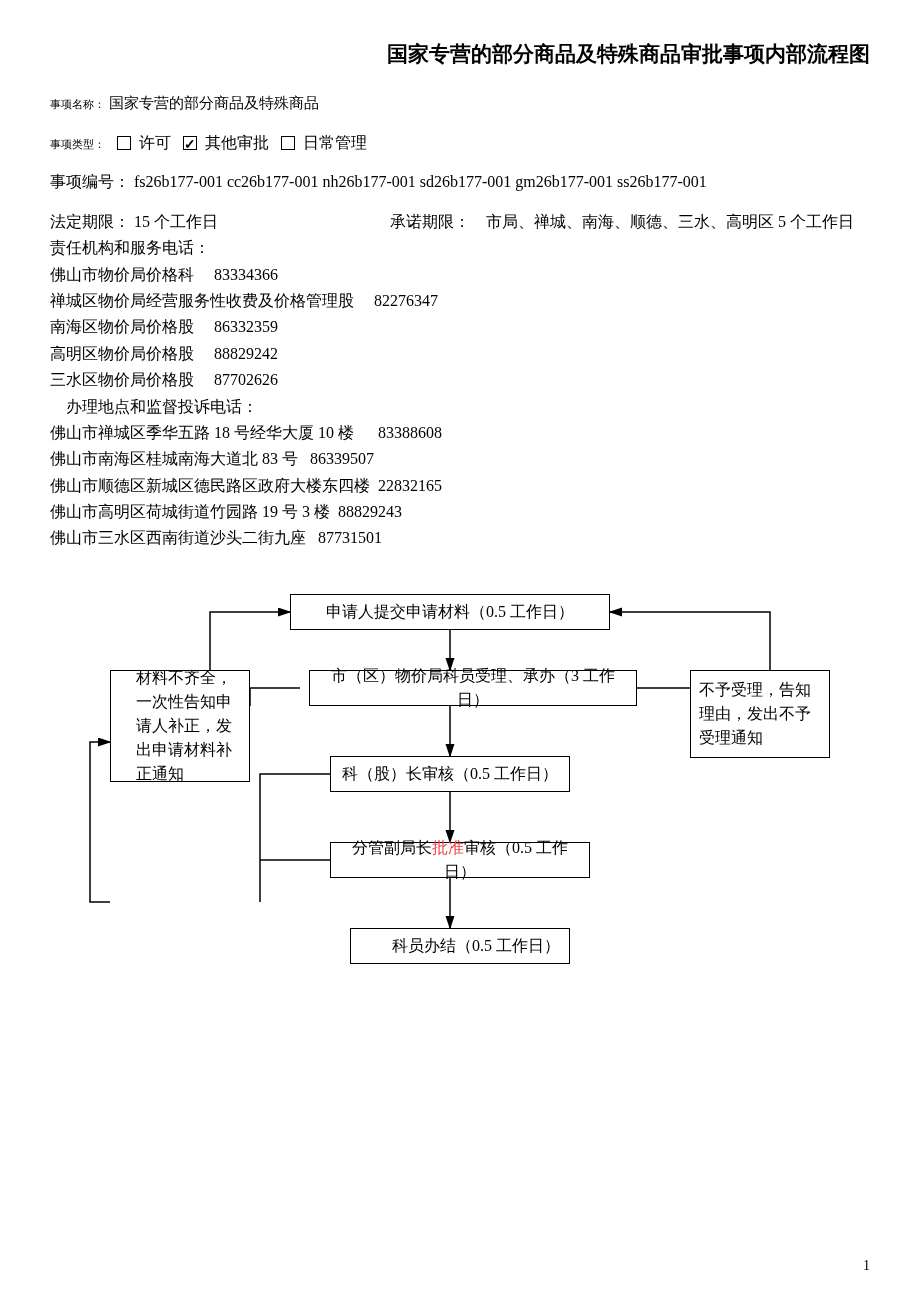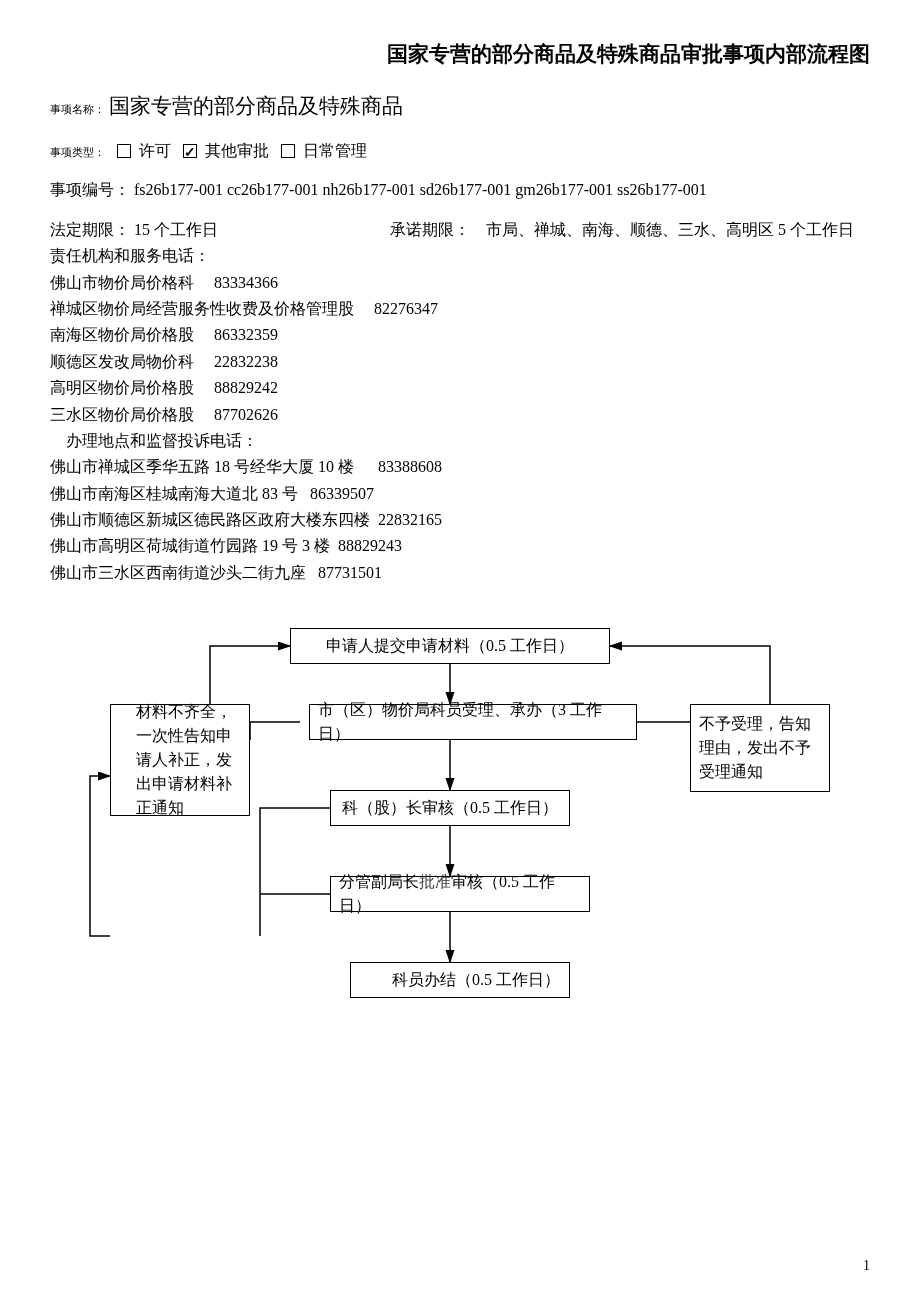--- a/index.html
+++ b/index.html
@@ -28,7 +28,7 @@
       font-size: 11px;
     }
     .big {
-      font-size: 21px;
+      font-size: 15px;
     }
     .cb {
       display: inline-block;

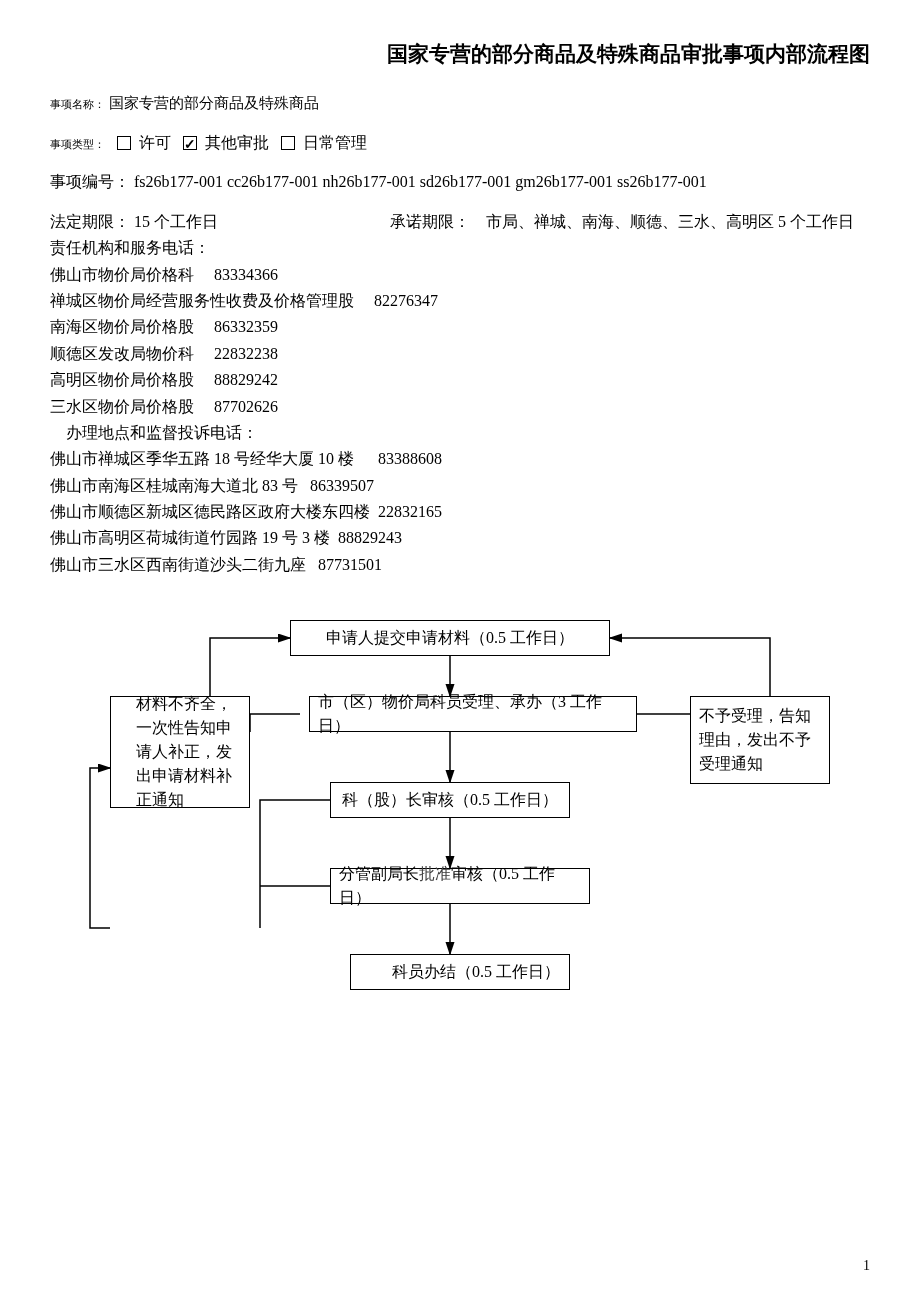--- a/index.html
+++ b/index.html
@@ -131,7 +131,6 @@
   <div class="line">佛山市物价局价格科     83334366</div>
   <div class="line">禅城区物价局经营服务性收费及价格管理股     82276347</div>
   <div class="line">南海区物价局价格股     86332359</div>
-  <div class="line">顺德区发改局物价科     22832238</div>
   <div class="line">高明区物价局价格股     88829242</div>
   <div class="line">三水区物价局价格股     87702626</div>
   <div class="indent">办理地点和监督投诉电话：</div>

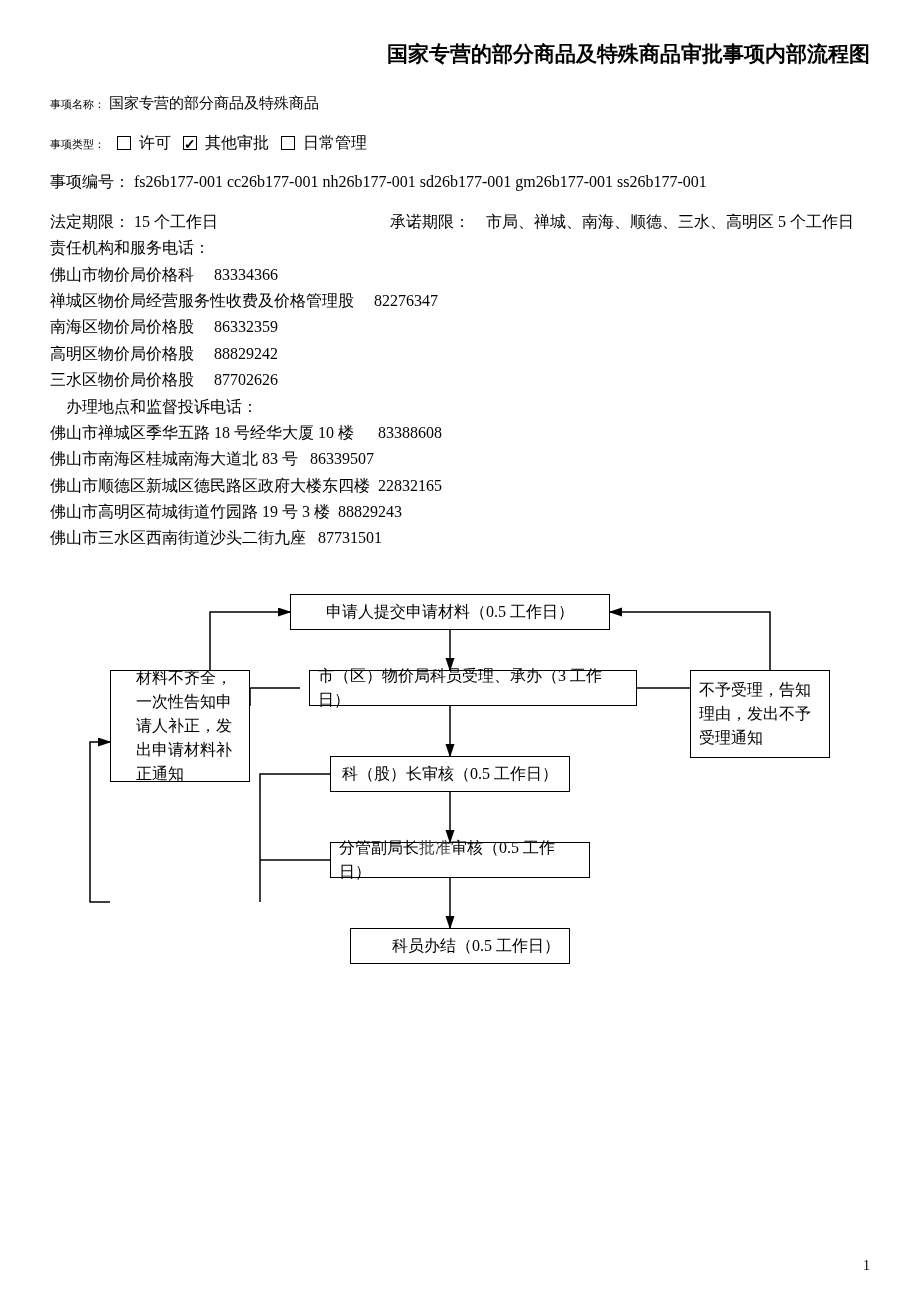--- a/index.html
+++ b/index.html
@@ -70,7 +70,7 @@
       display: flex;
       align-items: center;
       justify-content: center;
-      text-align: left;
+      text-align: center;
       font-size: 16px;
       padding: 0 8px;
       line-height: 1.5;

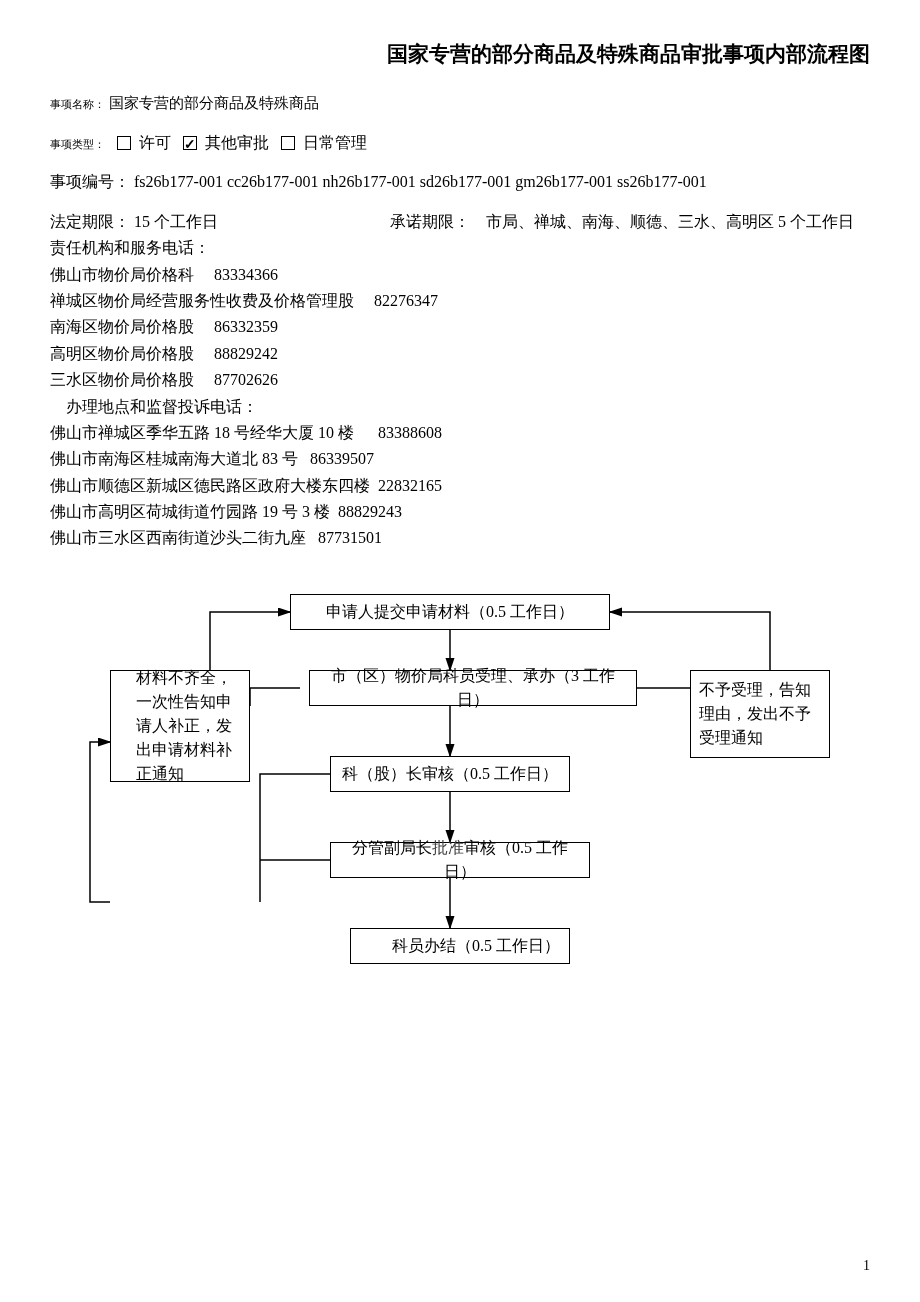--- a/index.html
+++ b/index.html
@@ -88,7 +88,7 @@
       right: 50px;
       font-size: 14px;
     }
-    .red { color: #404040; }
+    .red { color: #ef4444; }
   </style>
 </head>
 <body>

